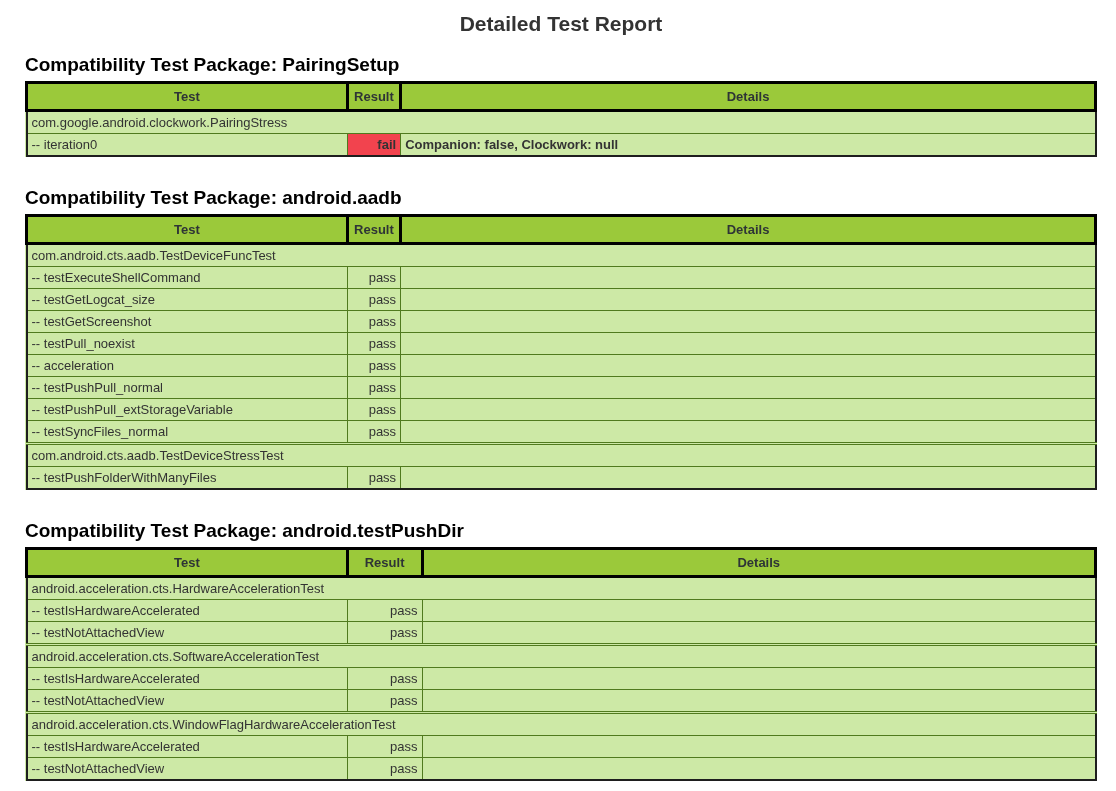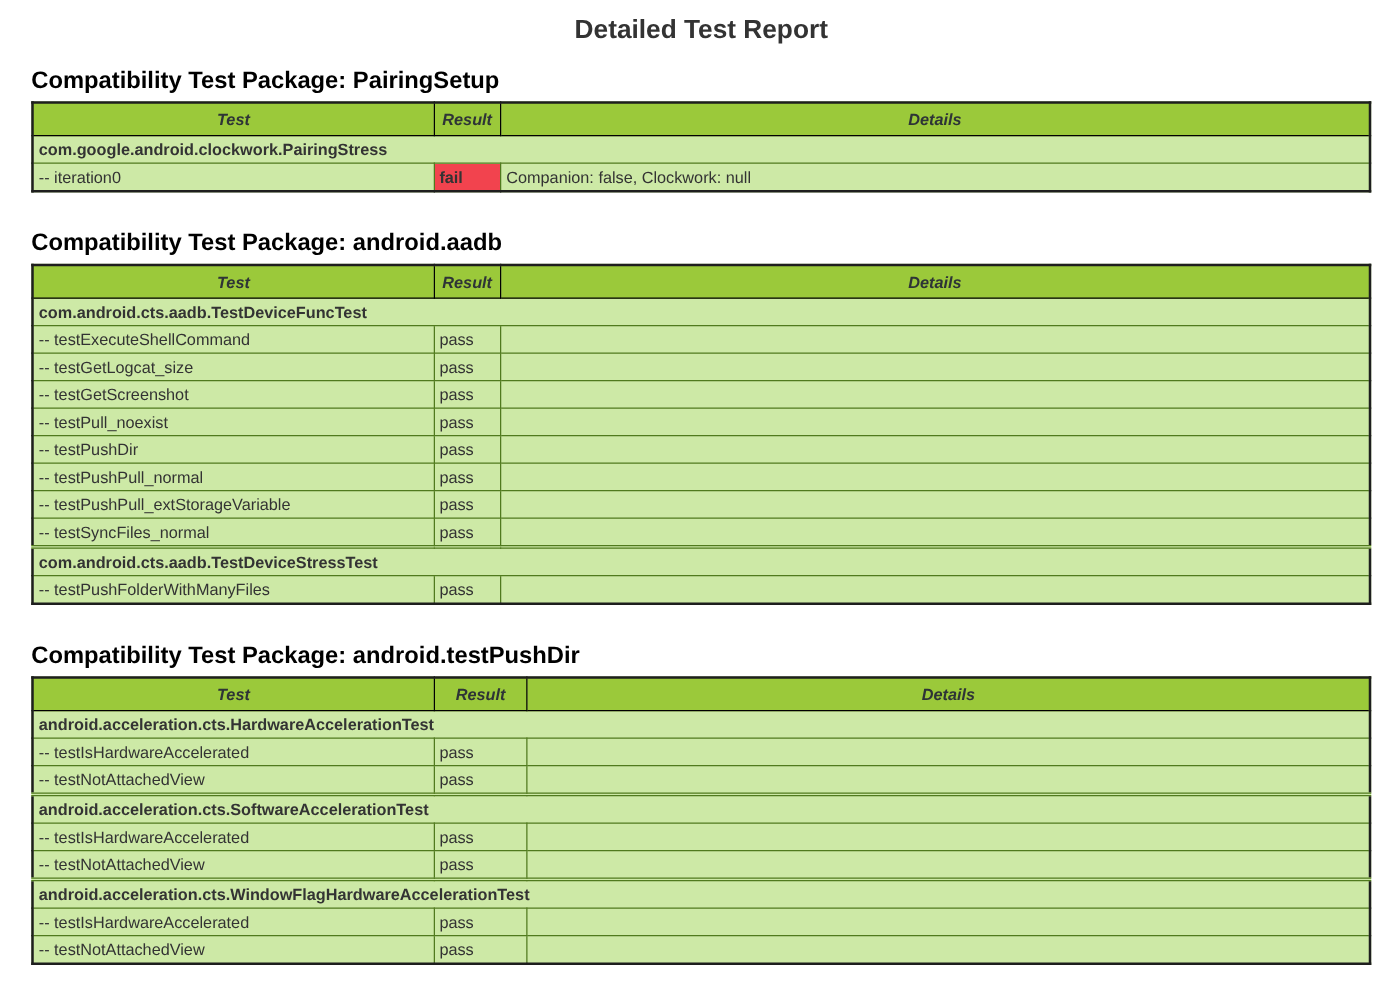--- a/index.html
+++ b/index.html
@@ -38,14 +38,13 @@
   }
   table.results-table th {
     background: #9bc93a;
-    border: 1px solid #000000;
+    border: 3px solid #000000;
     font-size: 13px;
     font-weight: bold;
     color: #2e3436;
     padding: 4px 3px;
     text-align: center;
     line-height: 17px;
-    font-style: italic;
   }
   table.results-table td {
     border: 1px solid #507a1e;

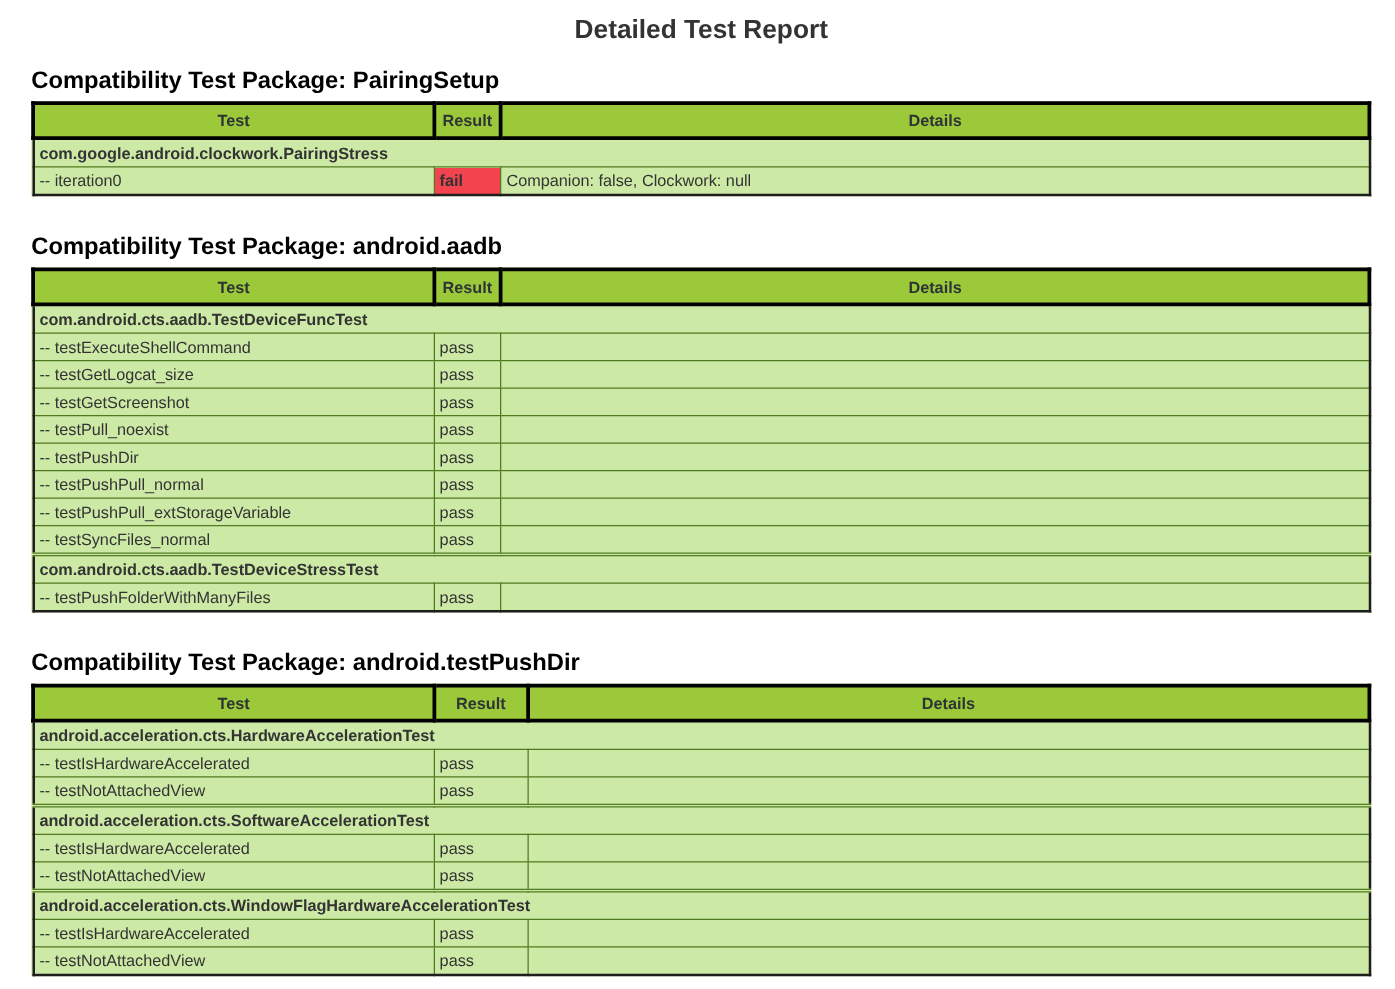--- a/index.html
+++ b/index.html
@@ -56,7 +56,7 @@
     white-space: nowrap;
   }
   td.module-cell {
-    font-weight: bold;
+    font-weight: normal;
     color: #000000;
   }
   tr.section-sep td {

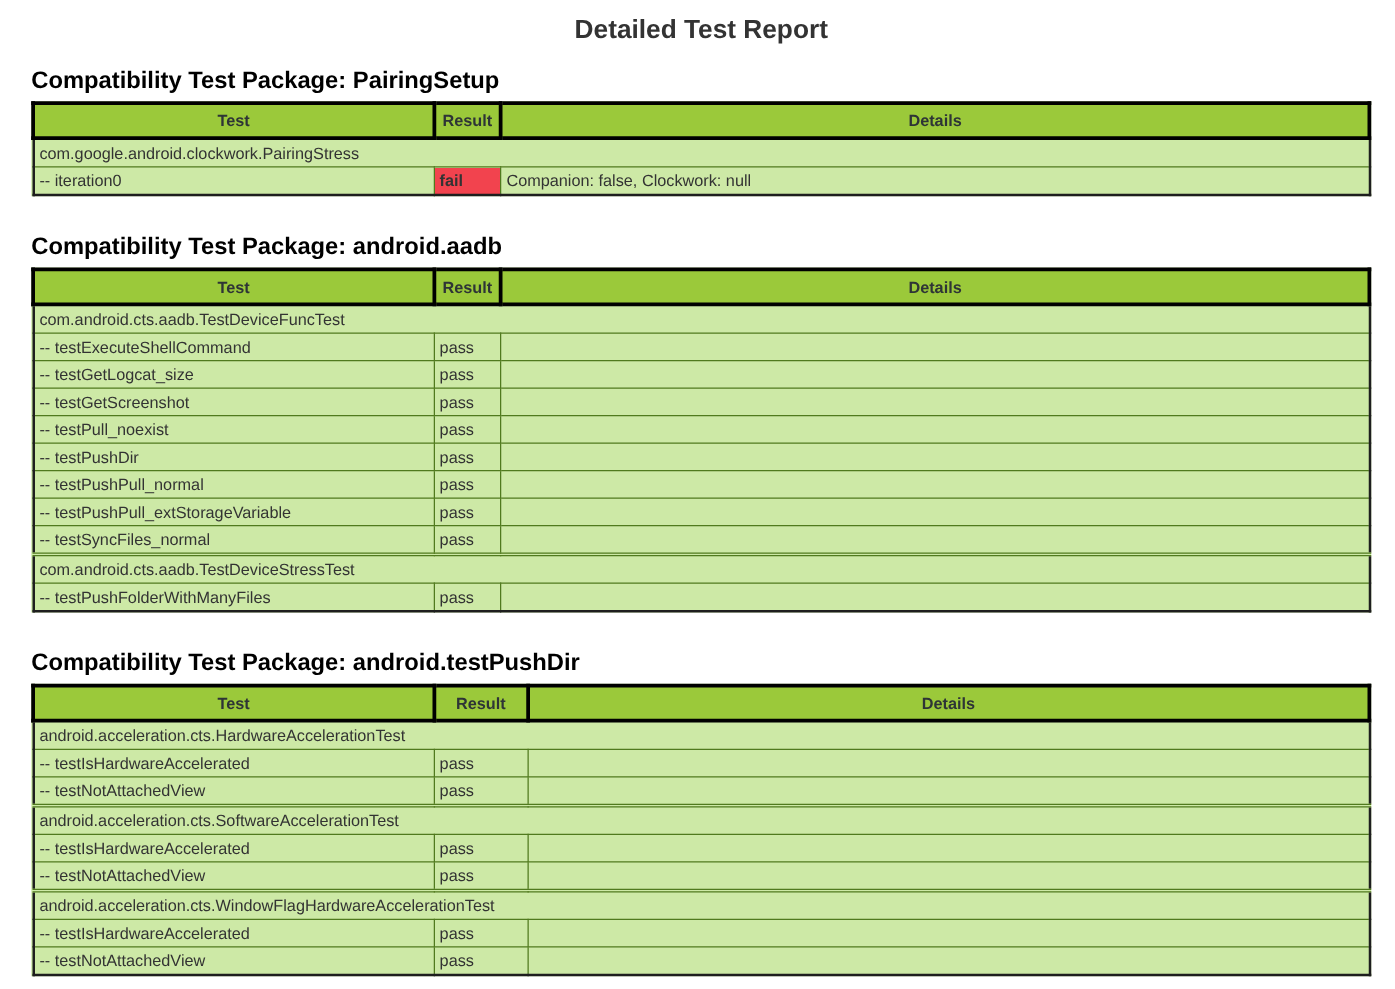--- a/index.html
+++ b/index.html
@@ -62,7 +62,7 @@
   tr.section-sep td {
     border-top: 3px double #507a1e;
   }
-  td.result-cell { text-align: left; }
+  td.result-cell { text-align: right; }
   td.result-fail {
     background: #f2434e;
     font-weight: bold;

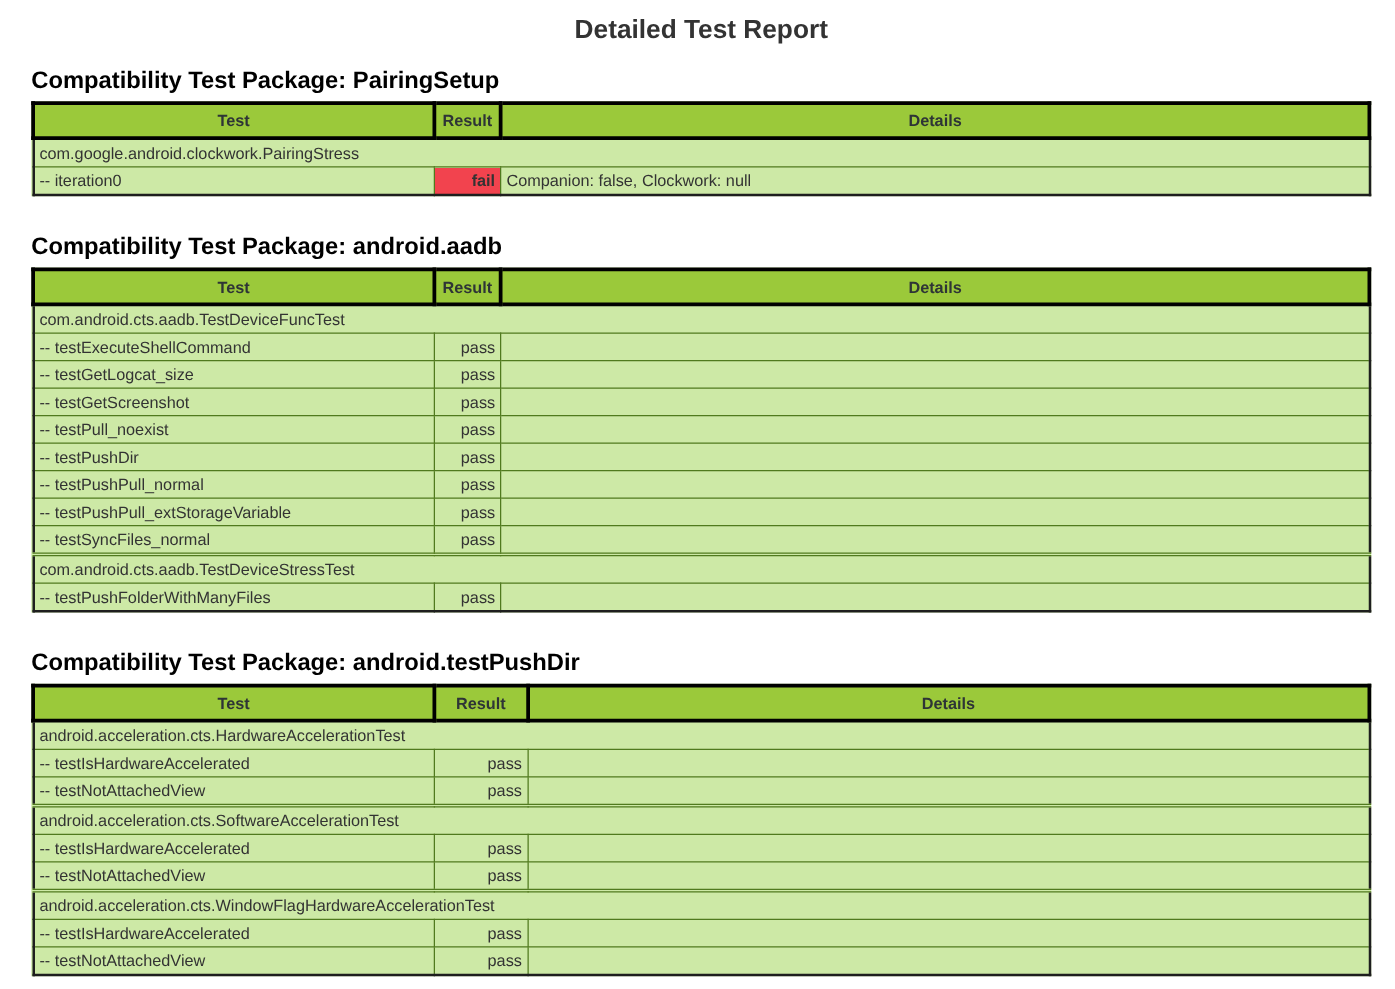--- a/index.html
+++ b/index.html
@@ -68,7 +68,7 @@
     font-weight: bold;
     color: #3a3a3a;
   }
-  td.details-cell { text-align: left; }
+  td.details-cell { text-align: left; font-weight: bold; }
   col.col-test { width: 30%; }
   col.col-details { width: auto; }
 </style>

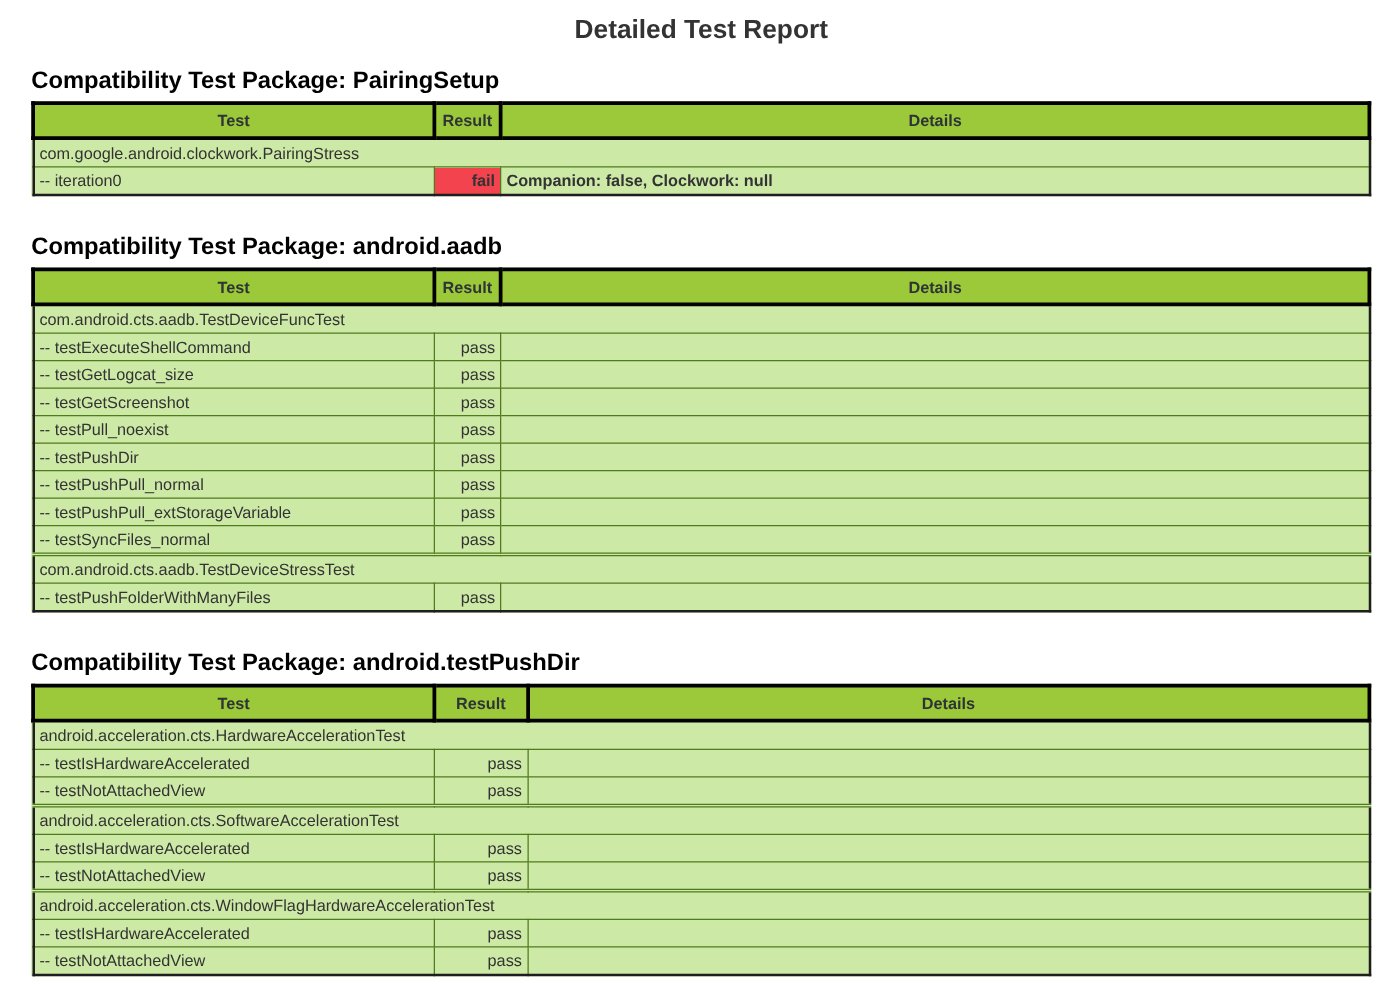--- a/index.html
+++ b/index.html
@@ -146,7 +146,7 @@
               <td class="details-cell"></td>
             </tr>
             <tr>
-              <td class="test-name-cell">-- testPushDir</td>
+              <td class="test-name-cell">-- acceleration</td>
               <td class="result-cell result-pass">pass</td>
               <td class="details-cell"></td>
             </tr>

